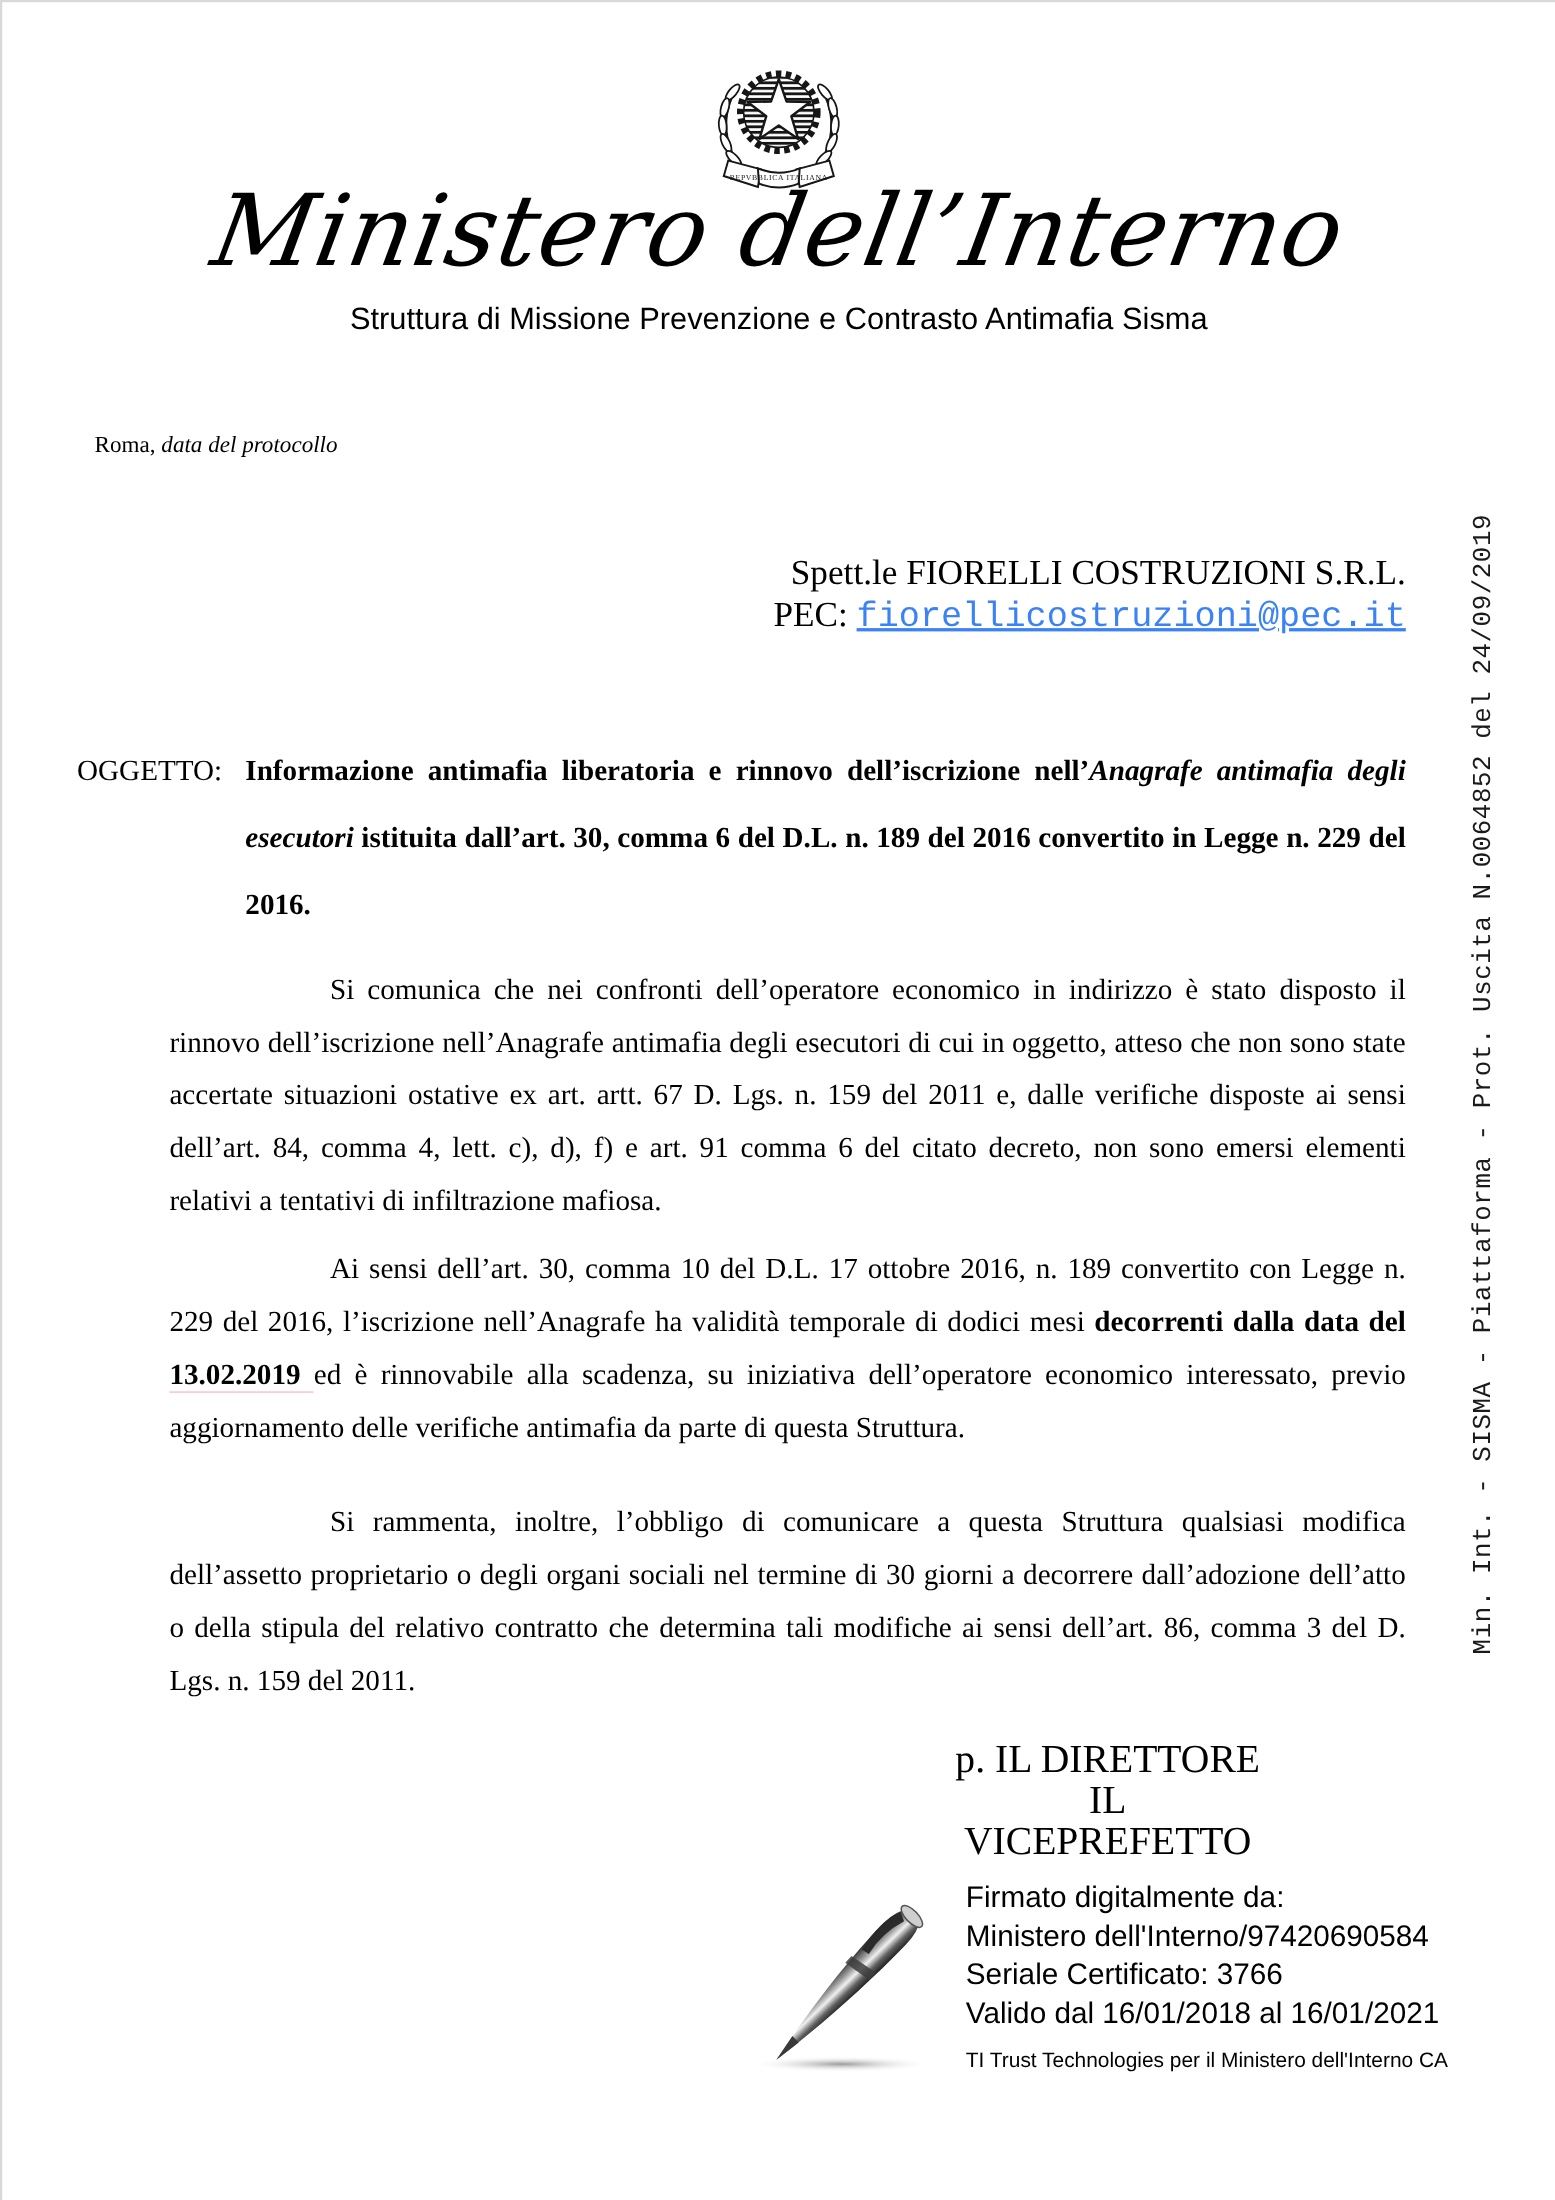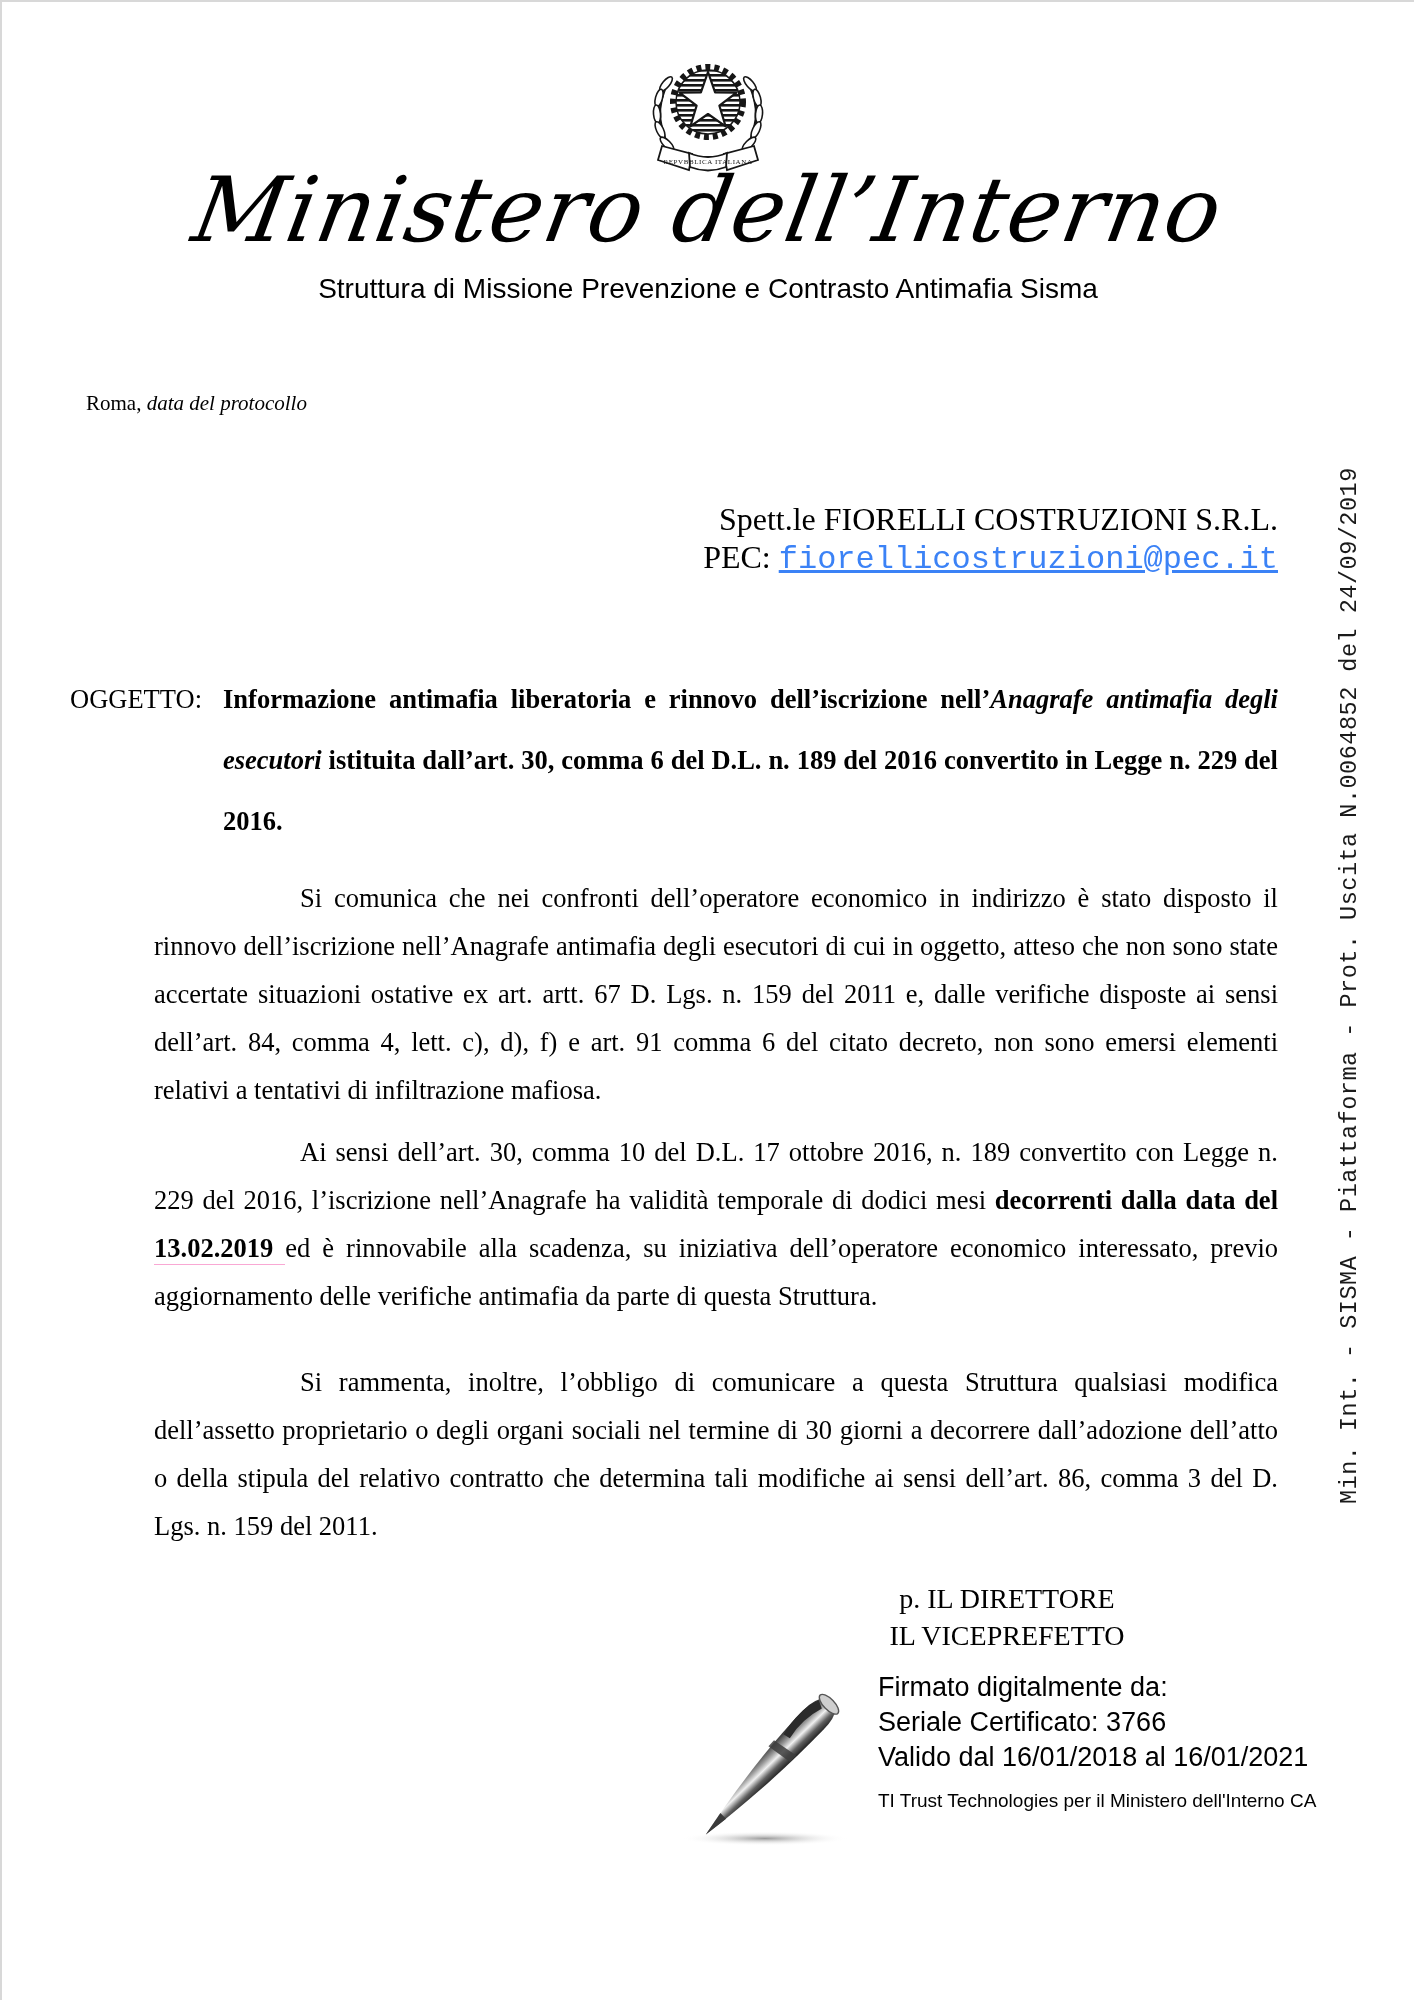--- a/index.html
+++ b/index.html
@@ -49,7 +49,7 @@
   .bold-underline { font-weight:bold; border-bottom:1px solid #f9a8d4; padding-bottom:1px; }
   
   .signature { margin-top:30px; margin-left:855px; width:300px; text-align:center;
-    font-size:28px; line-height:37px; }
+    font-size:36px; line-height:37px; }
   
   .digsig { display:flex; align-items:flex-start; margin-top:14px; margin-left:672px;
     font-family:"Liberation Sans", sans-serif; }

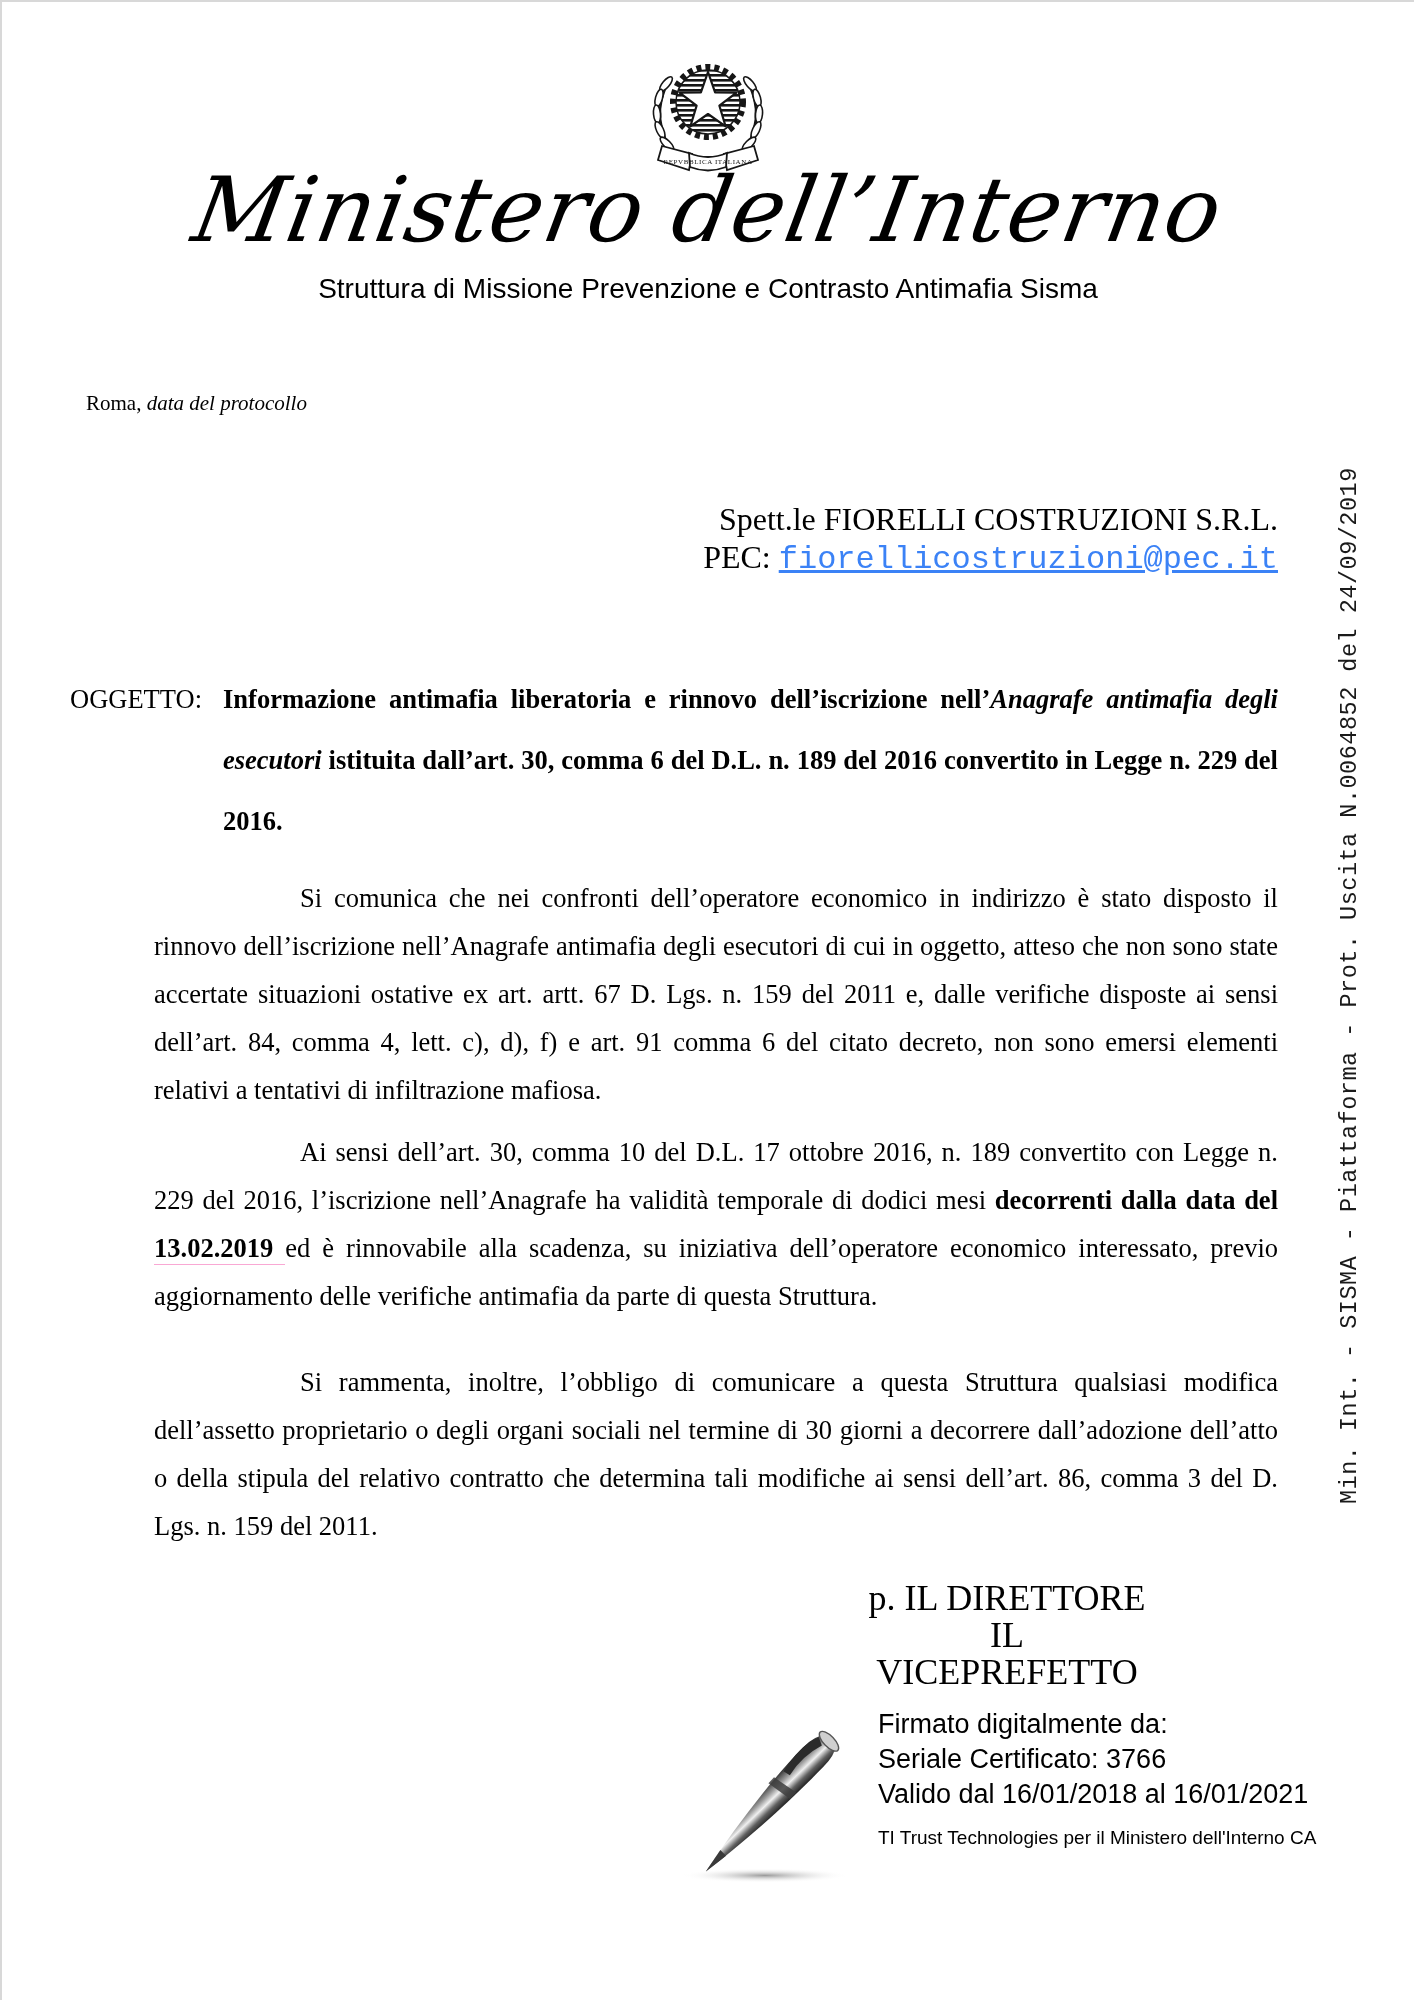--- a/index.html
+++ b/index.html
@@ -173,6 +173,7 @@
     </div>
     <div class="digsig-text">
       <div>Firmato digitalmente da:</div>
+      <div>Ministero dell'Interno/97420690584</div>
       <div>Seriale Certificato: 3766</div>
       <div>Valido dal 16/01/2018 al 16/01/2021</div>
       <div class="digsig-ca">TI Trust Technologies per il Ministero dell'Interno CA</div>

